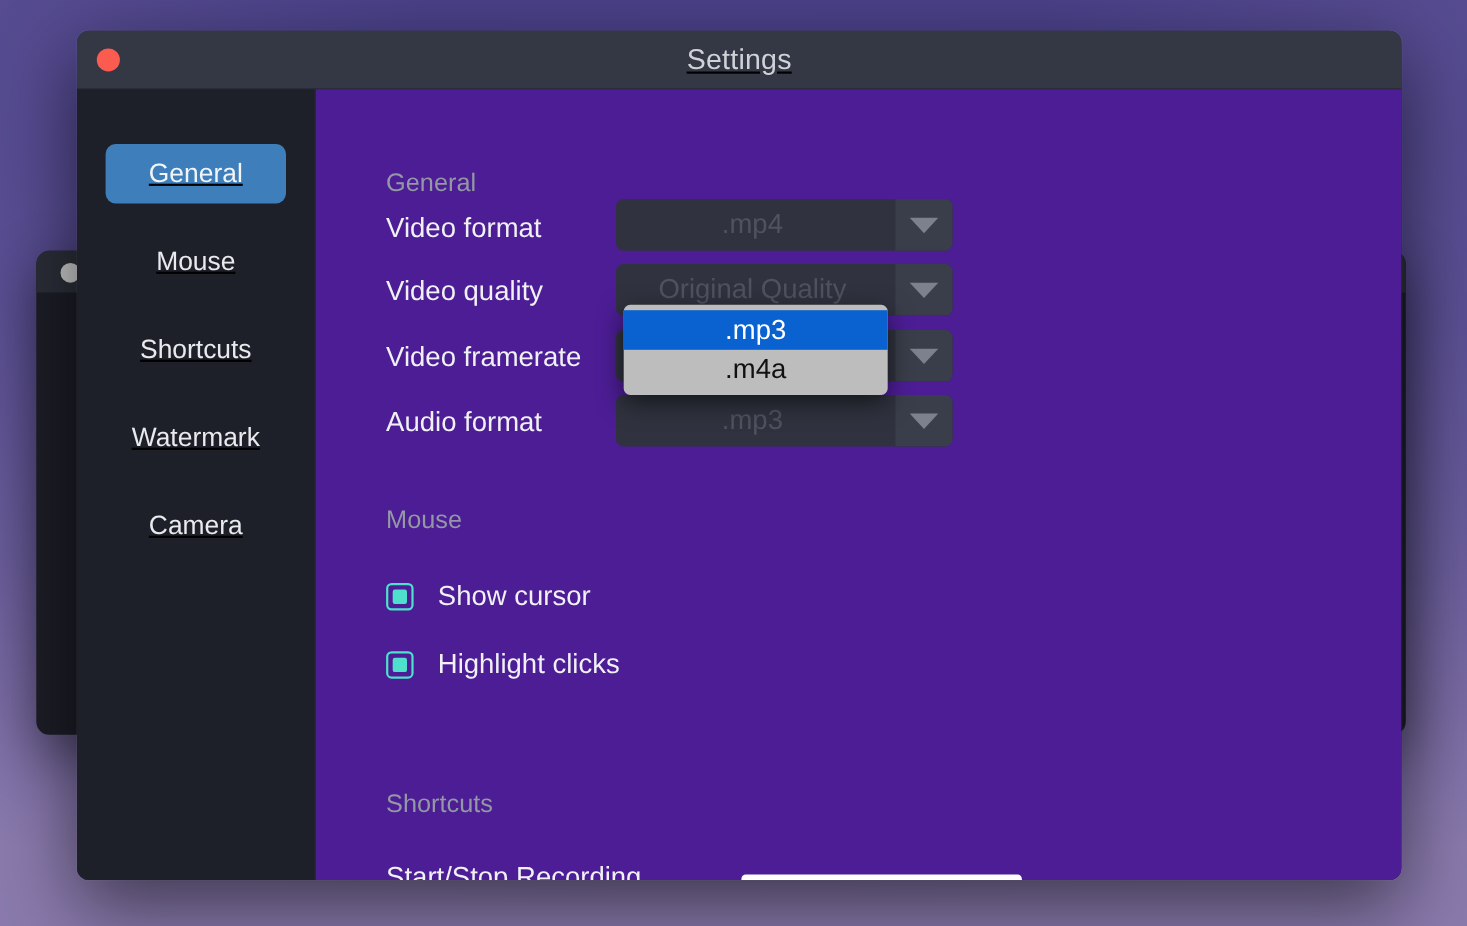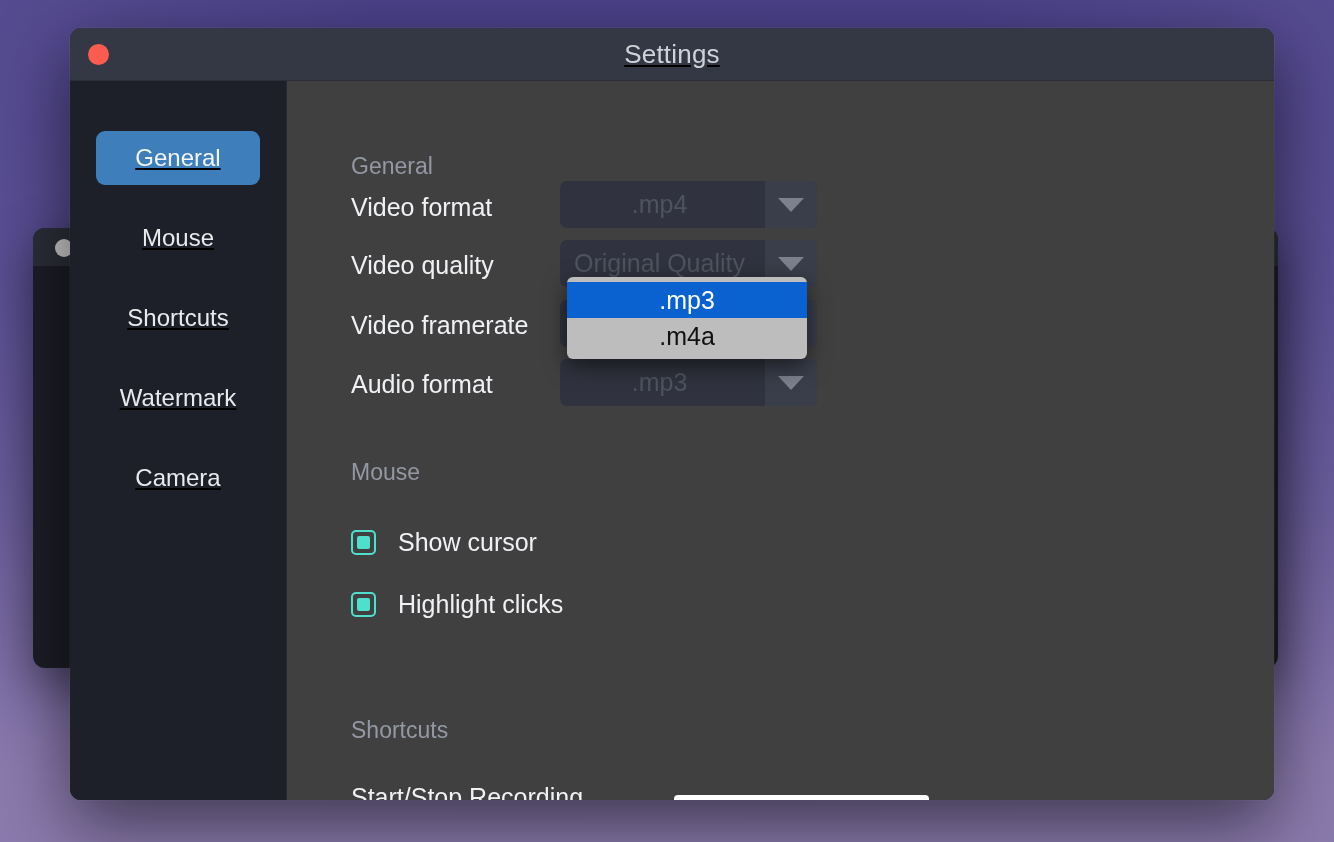--- a/index.html
+++ b/index.html
@@ -88,7 +88,7 @@
   #window-body {
     display: flex;
     height: 720px;
-    background: #404040;
+    background: #4c1d95;
   }
 
   

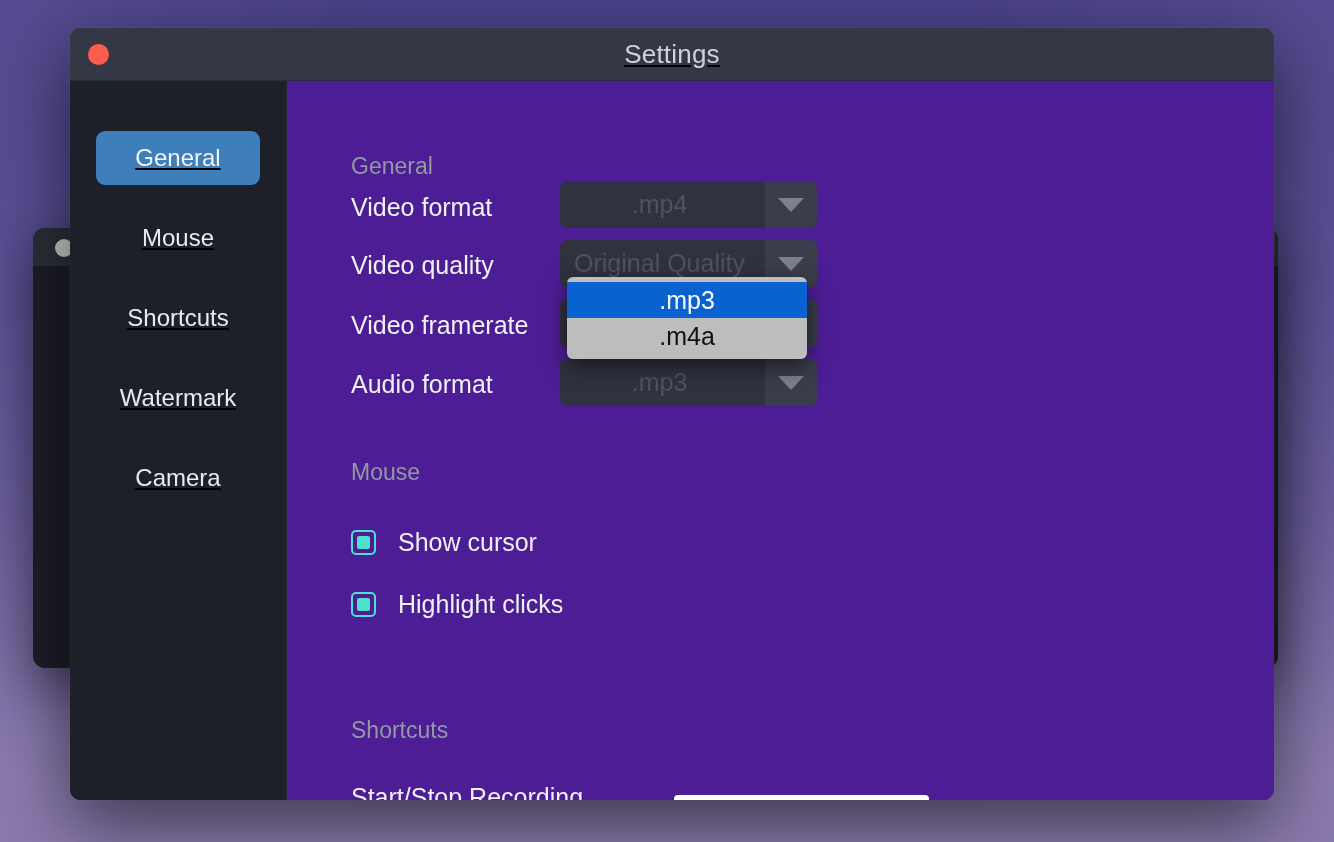--- a/index.html
+++ b/index.html
@@ -141,7 +141,7 @@
   .select {
     position: absolute;
     left: 273px;
-    width: 257px;
+    width: 306px;
     height: 47px;
     background: #30333f;
     border-radius: 7px;

